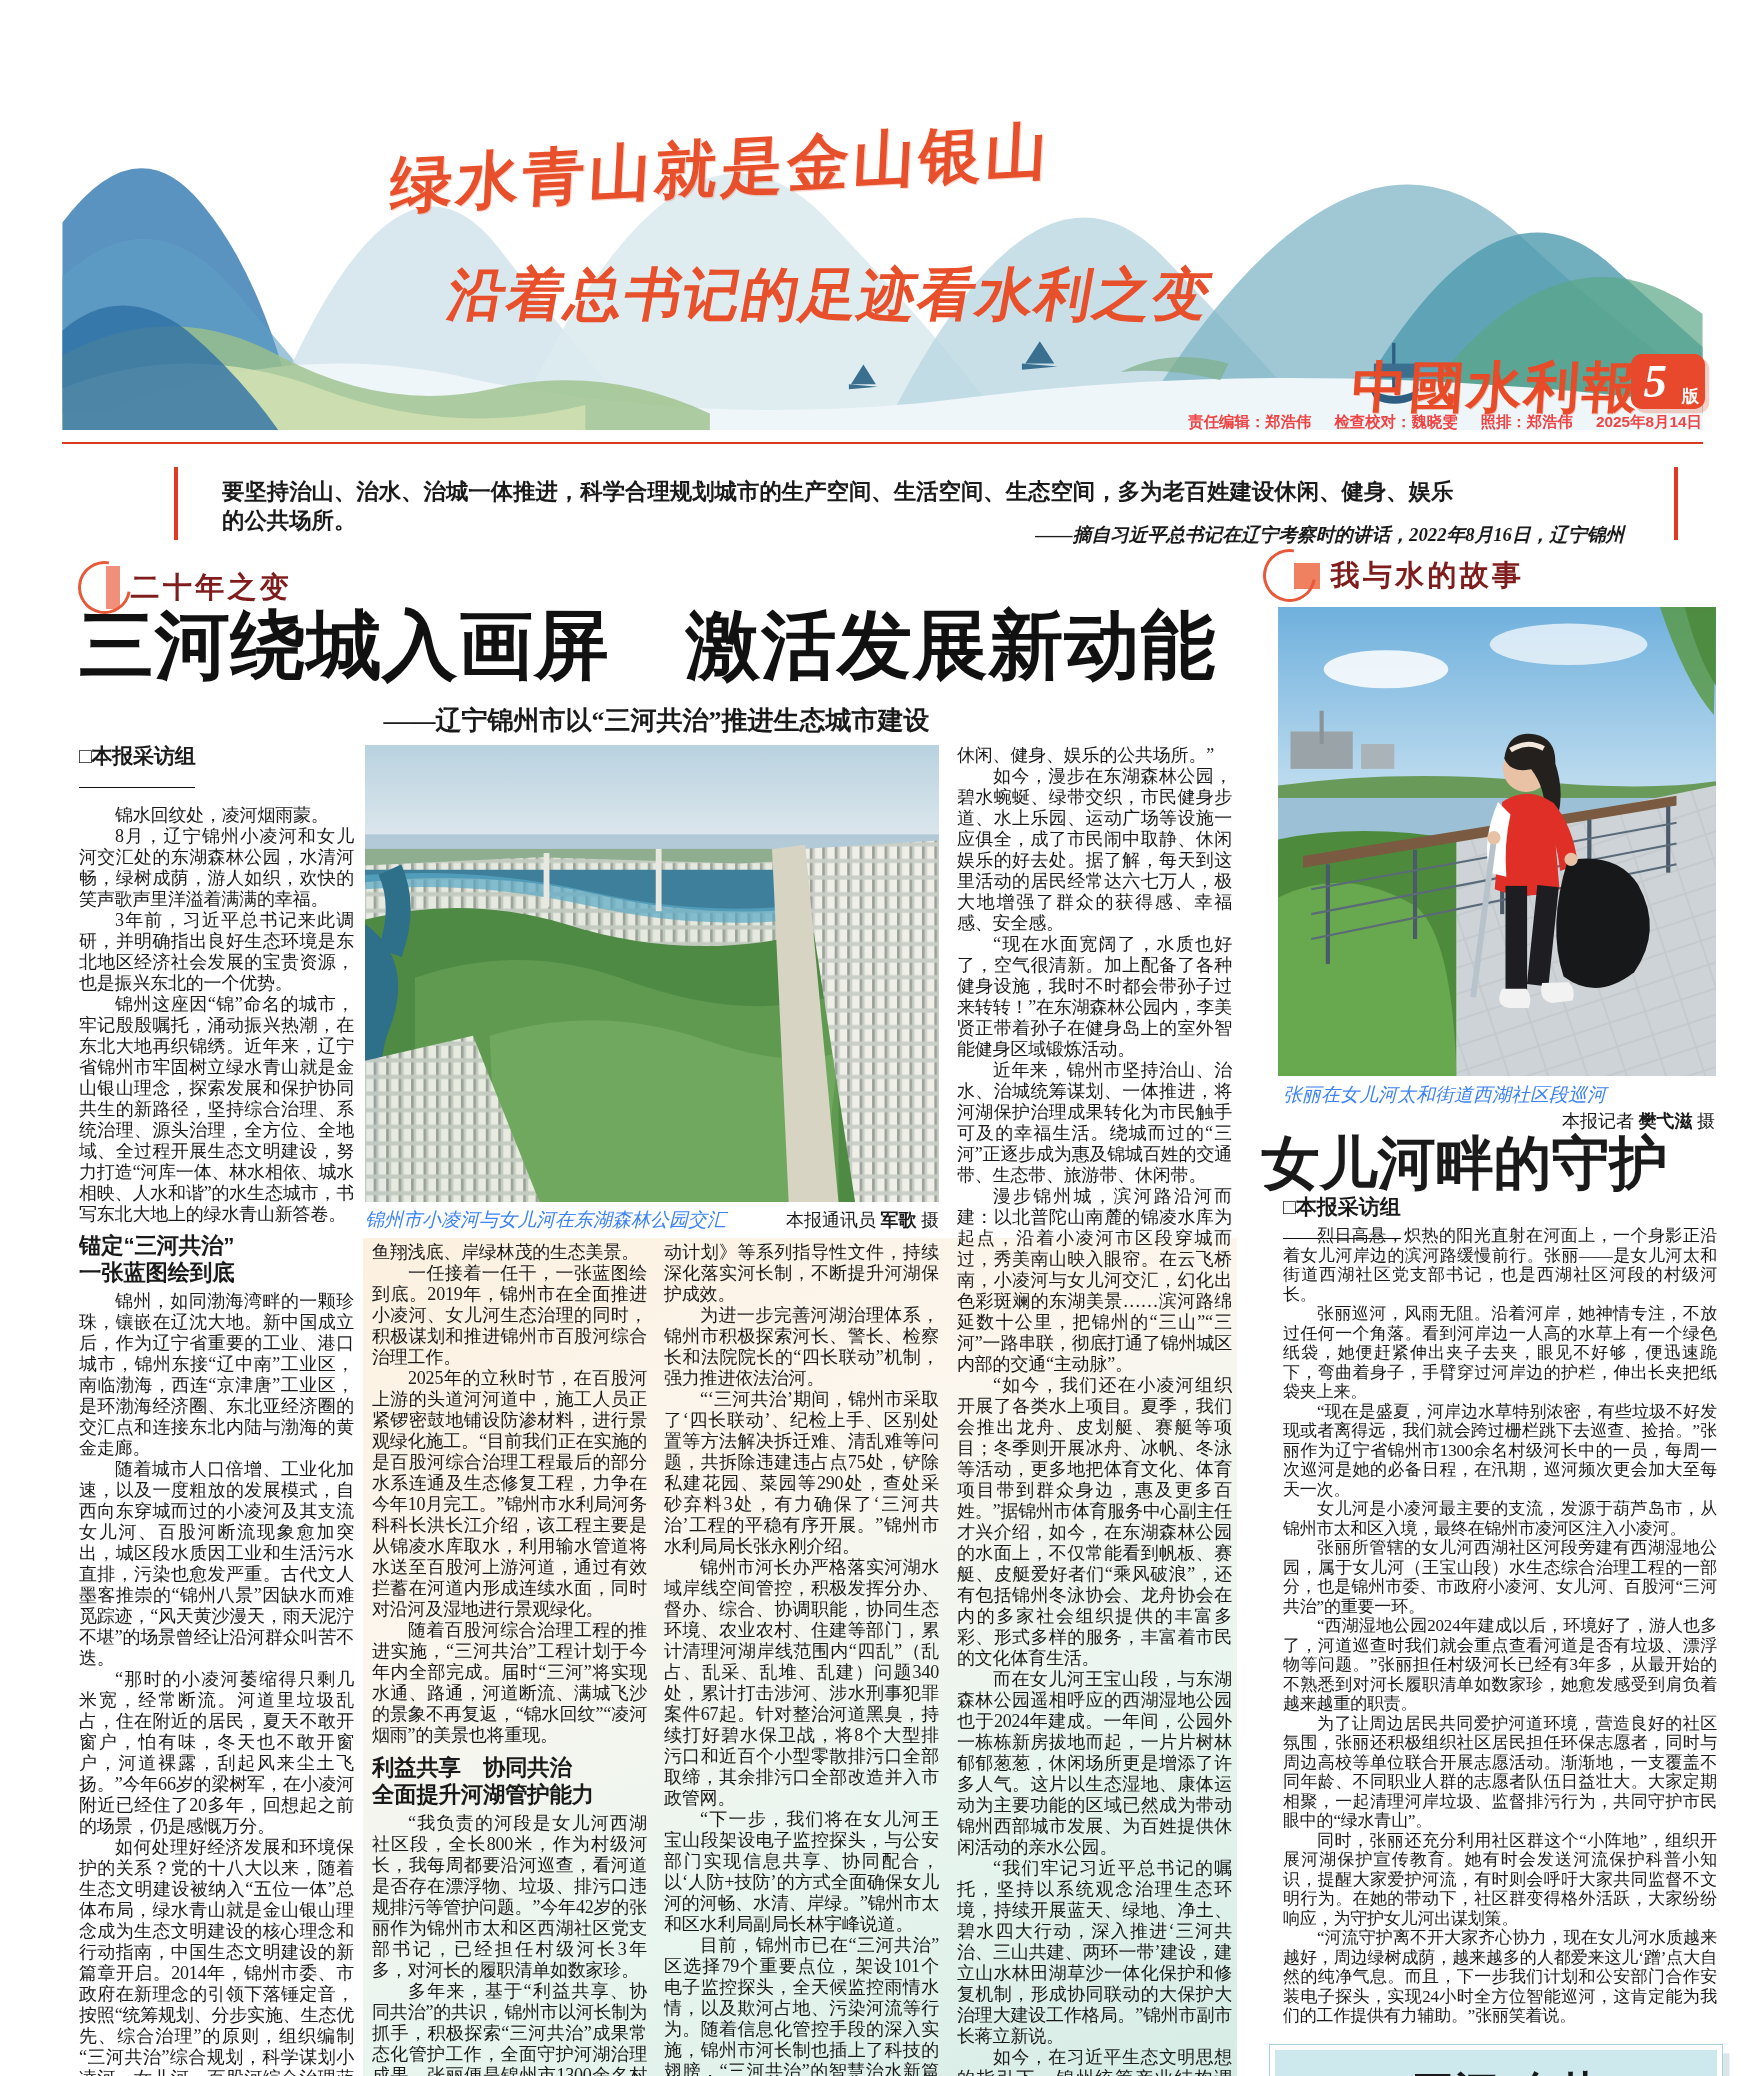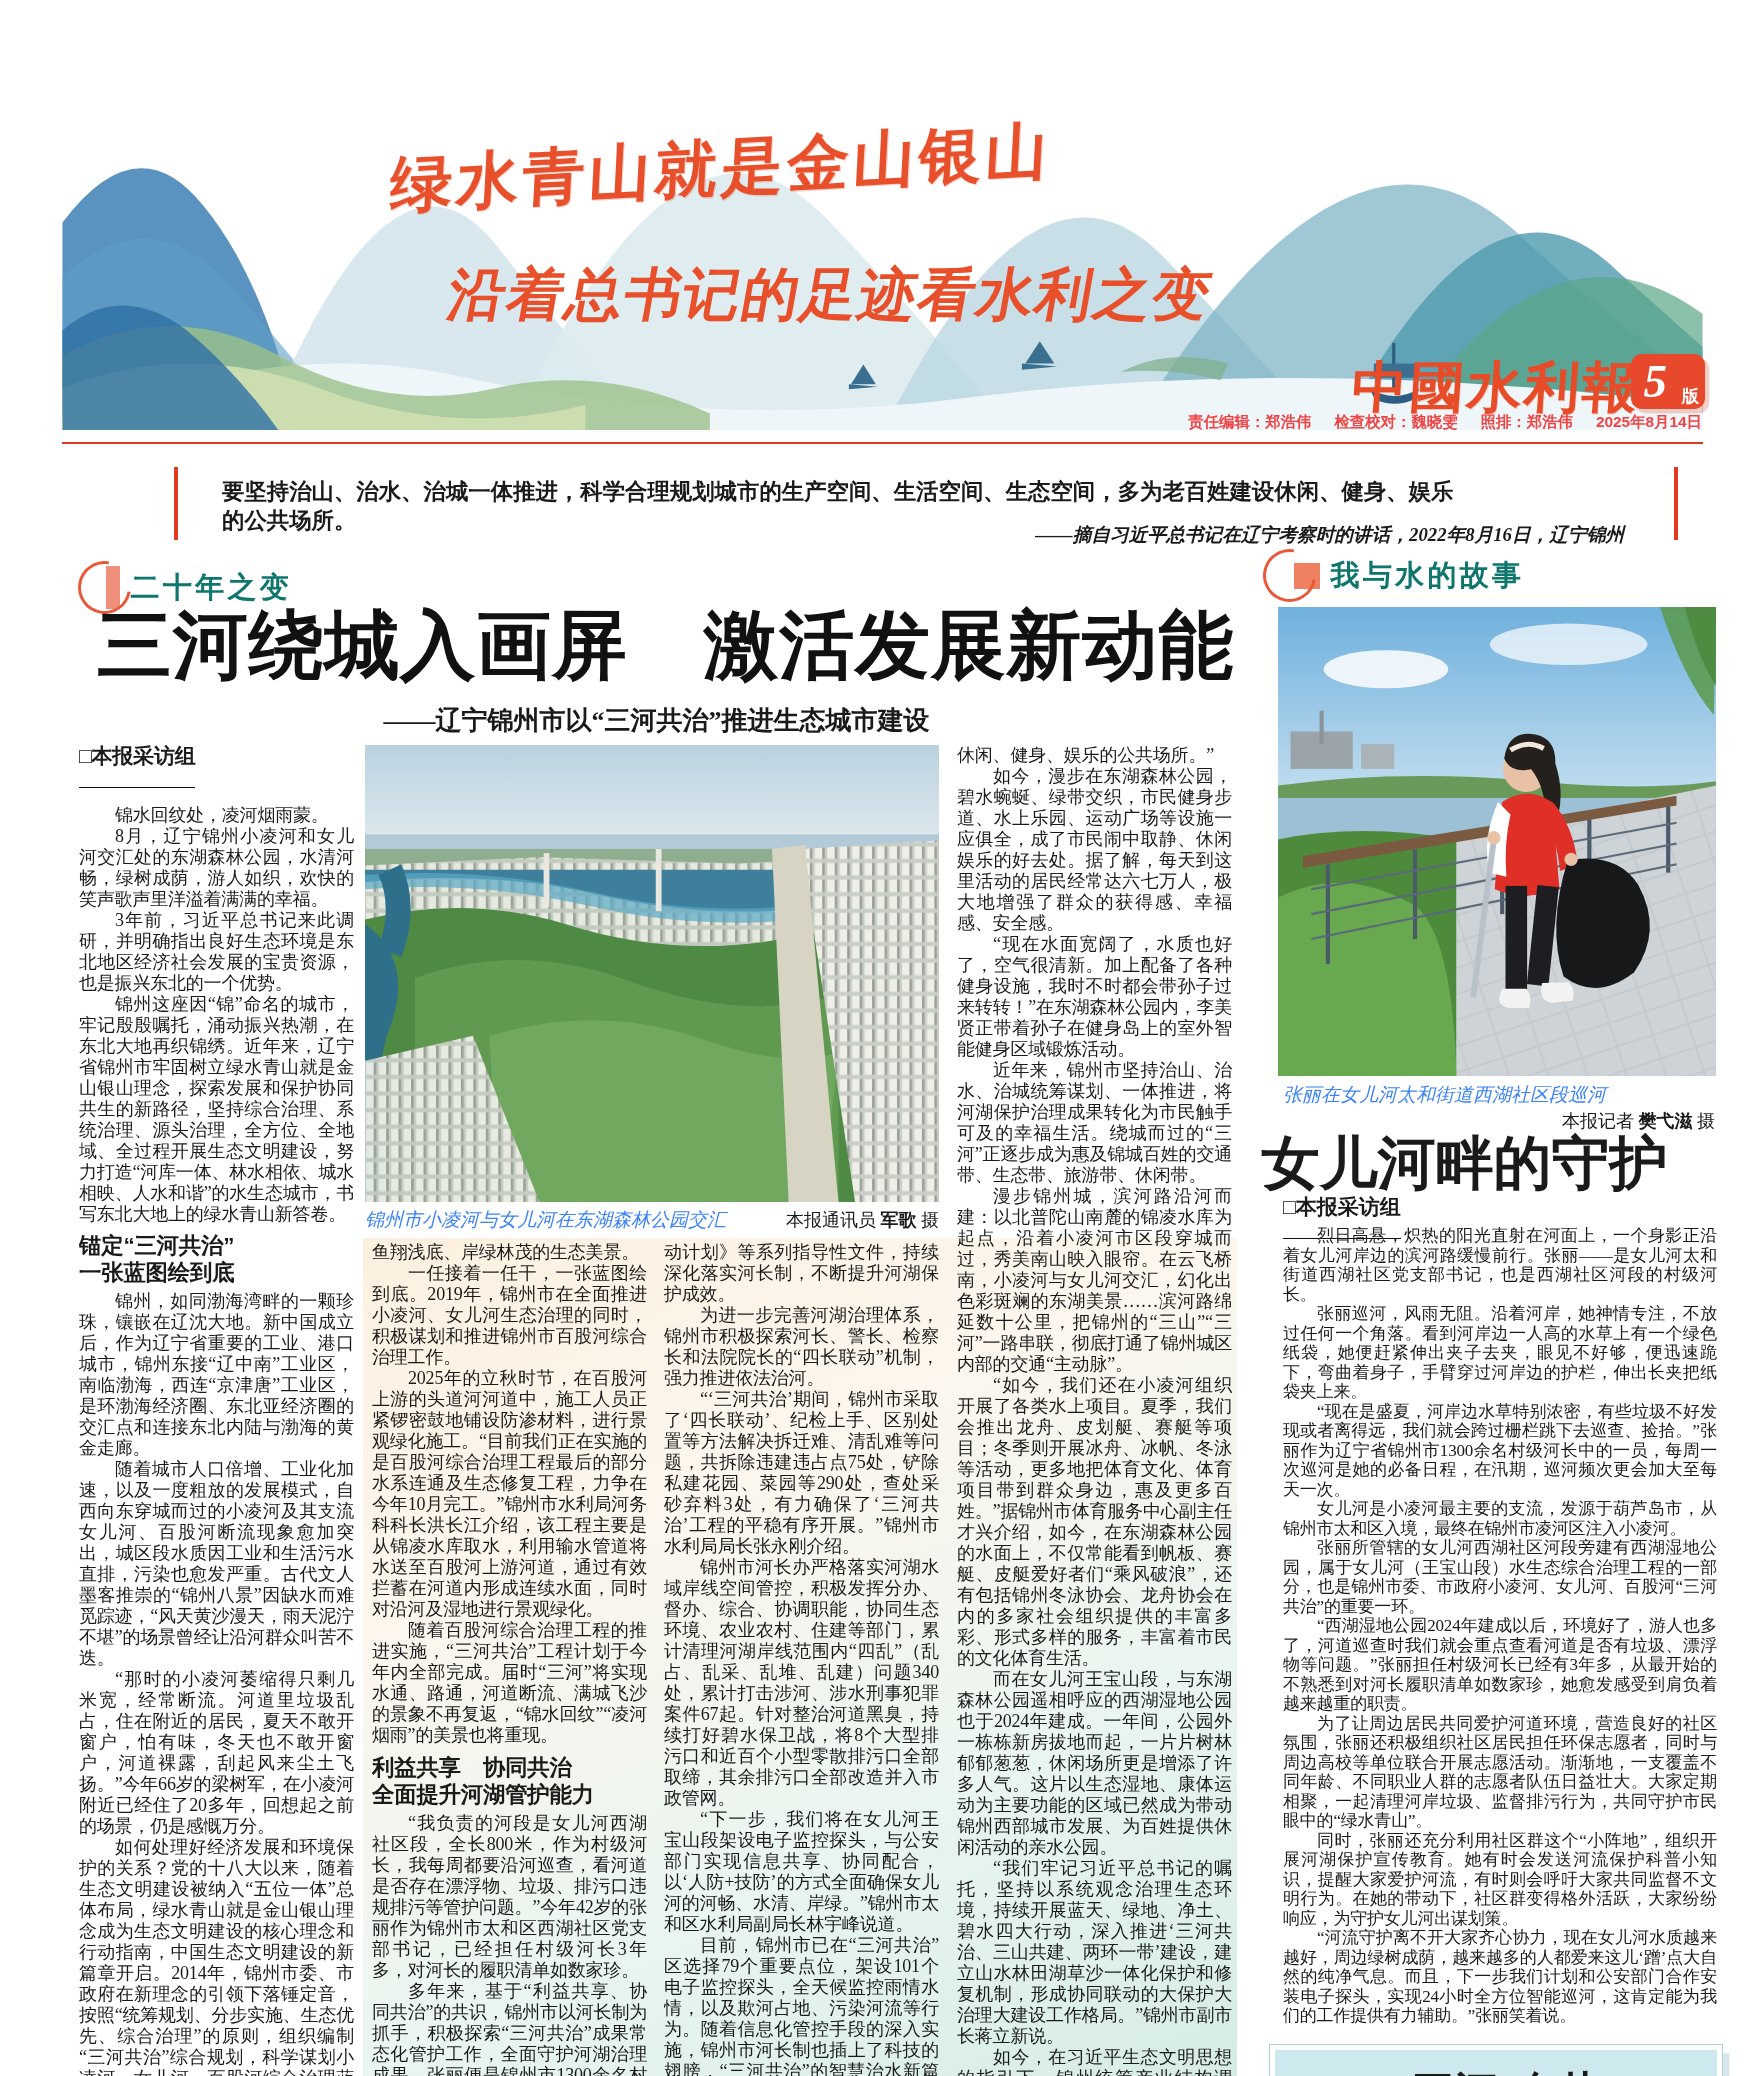--- a/index.html
+++ b/index.html
@@ -29,7 +29,7 @@
   .arc{width:47px;height:47px;border:3.3px solid #e8593a;border-radius:50%;border-right-color:transparent;transform:rotate(-35deg);}
   .tagbar{width:14px;height:43px;background:#f0907a;}
   .tagsq{width:26px;height:26px;background:#ef8060;}
-  .tagtext{font:700 29px/1 "Liberation Sans",sans-serif;color:#0f766e;letter-spacing:3.3px;}
+  .tagtext{font:700 29px/1 "Liberation Sans",sans-serif;color:#7f1d1d;letter-spacing:3.3px;}
   
   .headline{left:79px;top:603px;width:1155px;text-align:right;
             font:900 75px/1.15 "Liberation Serif",serif;color:#111;letter-spacing:0.8px;}

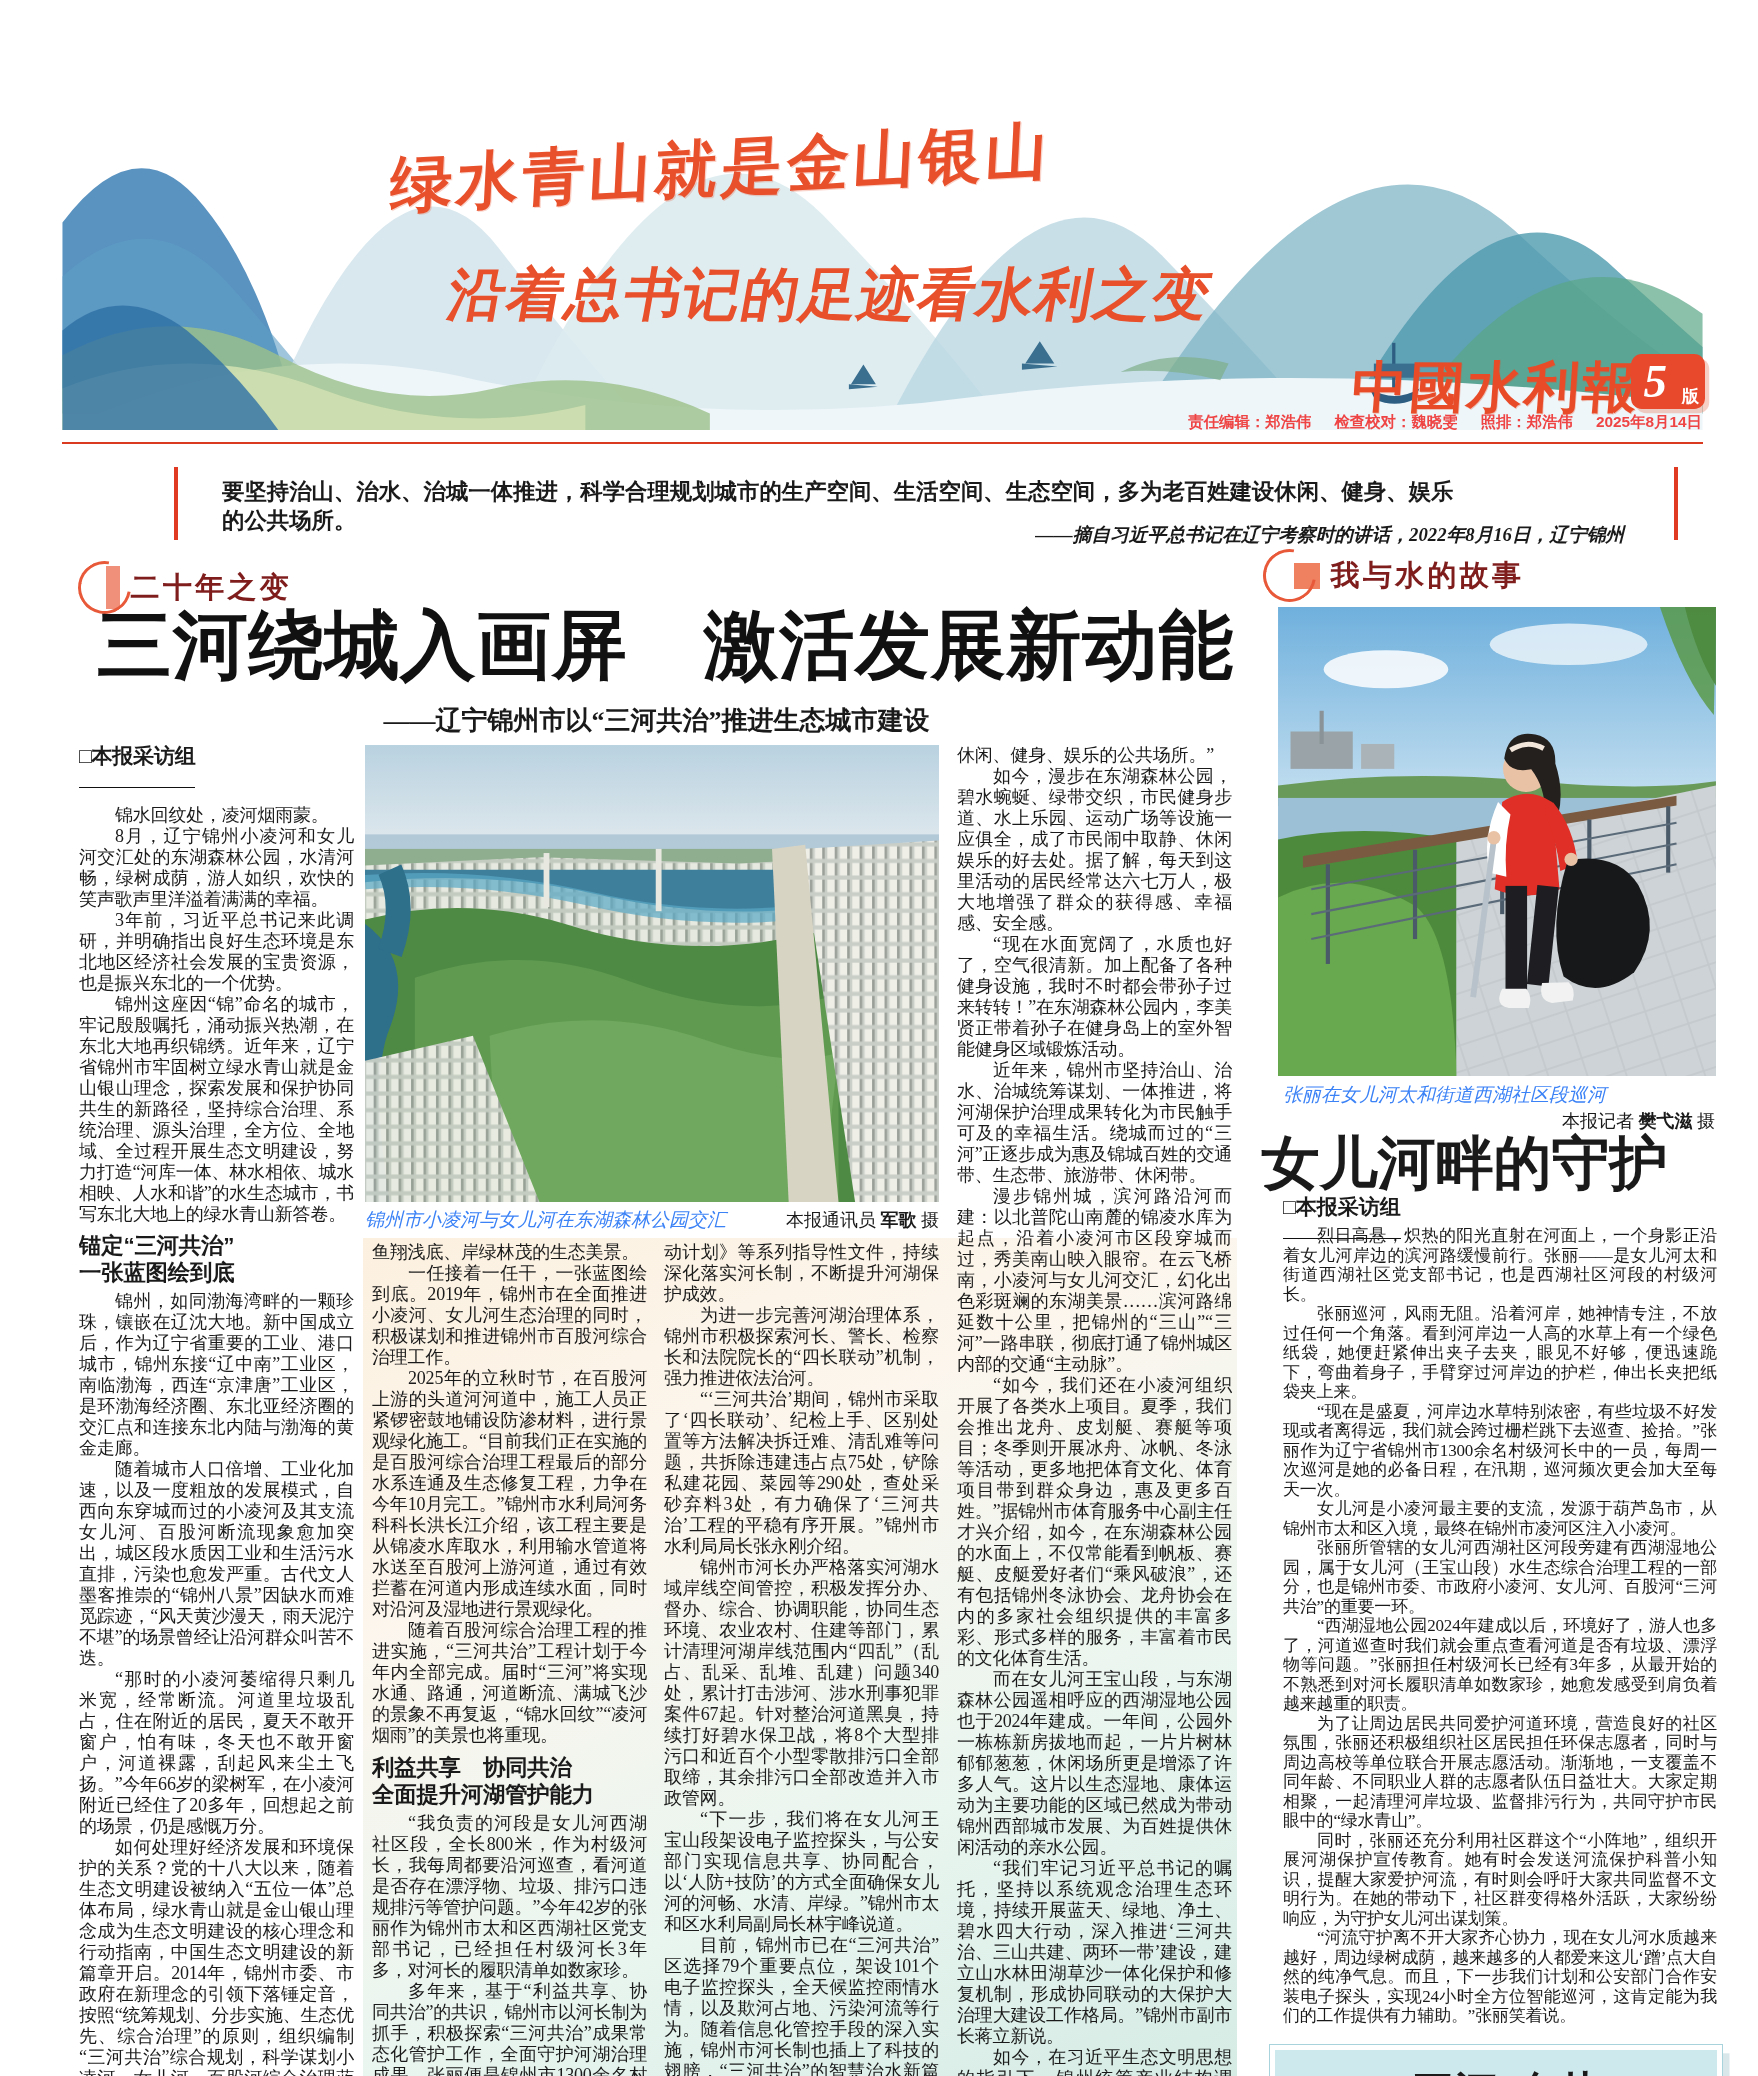--- a/index.html
+++ b/index.html
@@ -31,7 +31,7 @@
   .tagsq{width:26px;height:26px;background:#ef8060;}
   .tagtext{font:700 29px/1 "Liberation Sans",sans-serif;color:#7f1d1d;letter-spacing:3.3px;}
   
-  .headline{left:79px;top:603px;width:1155px;text-align:right;
+  .headline{left:79px;top:603px;width:1155px;text-align:left;
             font:900 75px/1.15 "Liberation Serif",serif;color:#111;letter-spacing:0.8px;}
   .subtitle{left:79px;top:708px;width:1155px;text-align:center;font:700 26px/1 "Liberation Serif",serif;}
   .byline{font:700 21px/1 "Liberation Sans",sans-serif;border-bottom:1.7px solid #111;display:inline-block;padding-bottom:21px;}

